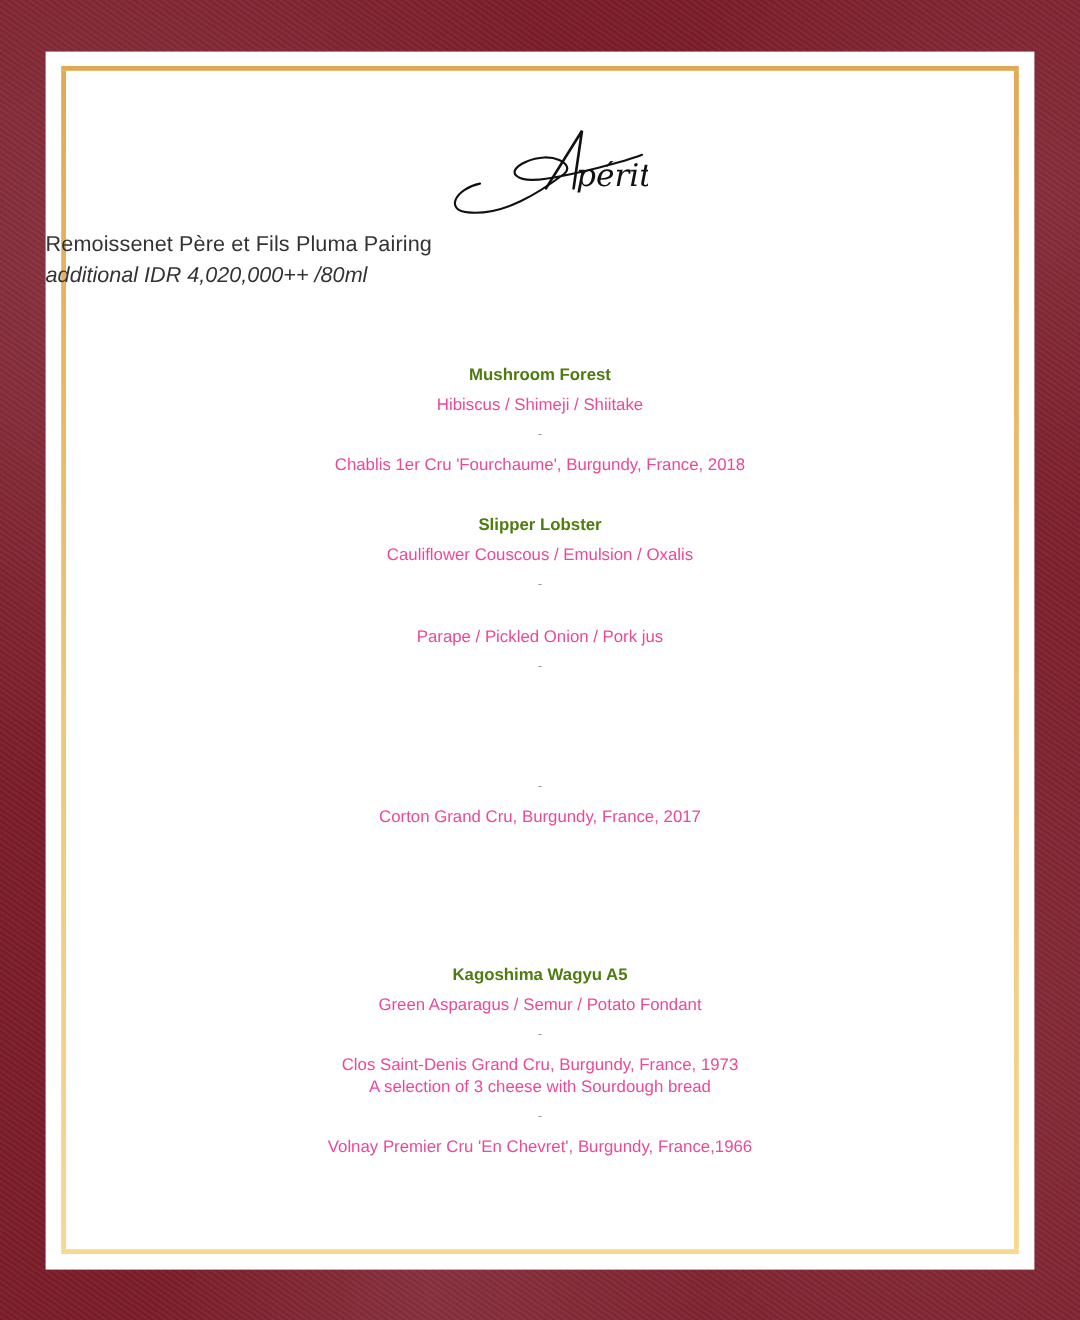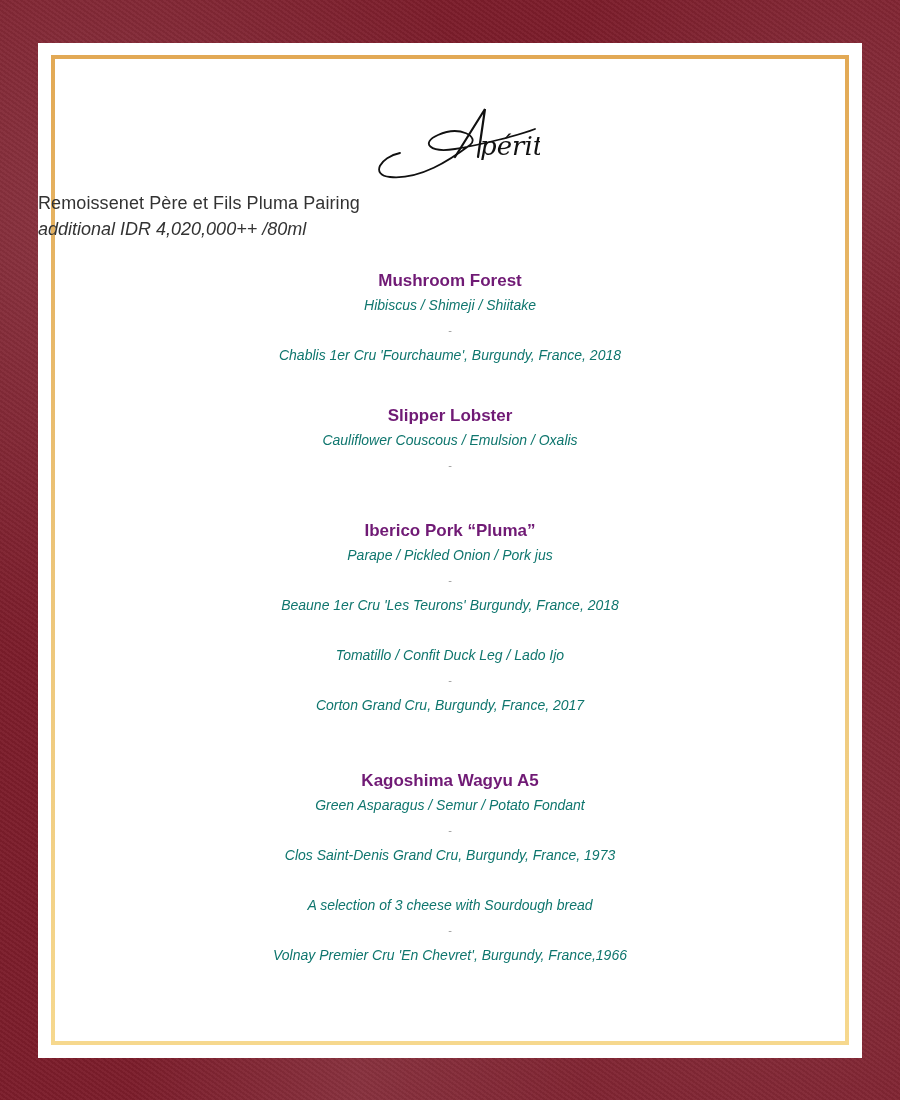--- a/index.html
+++ b/index.html
@@ -40,7 +40,7 @@
     position: absolute; left: 0; right: 0; text-align: center;
   }
   .course-name {
-    font-size: 17px; font-weight: bold; color: #701a75; height: 25px; line-height: 25px;
+    font-size: 14px; font-weight: bold; color: #4d7c0f; height: 25px; line-height: 25px; margin-top: 32px;
   }
   .course-desc, .course-wine {
     font-size: 14px; font-style: italic; color: #0f766e; height: 25px; line-height: 25px;

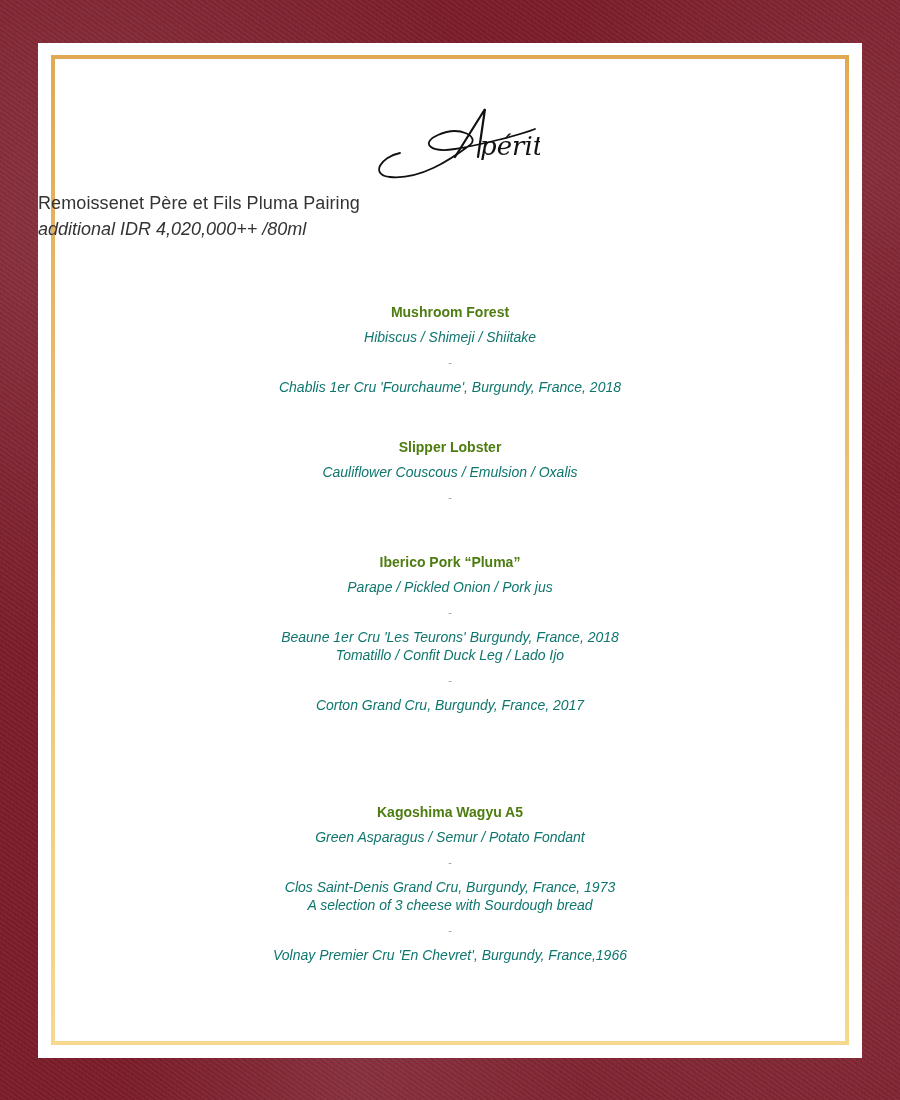--- a/index.html
+++ b/index.html
@@ -43,7 +43,7 @@
     font-size: 14px; font-weight: bold; color: #4d7c0f; height: 25px; line-height: 25px; margin-top: 32px;
   }
   .course-desc, .course-wine {
-    font-size: 14px; font-style: italic; color: #0f766e; height: 25px; line-height: 25px;
+    font-size: 14px; color: #ec4899; height: 25px; line-height: 25px;
   }
   .course-sep {
     font-size: 11px; color: #999; height: 25px; line-height: 25px;

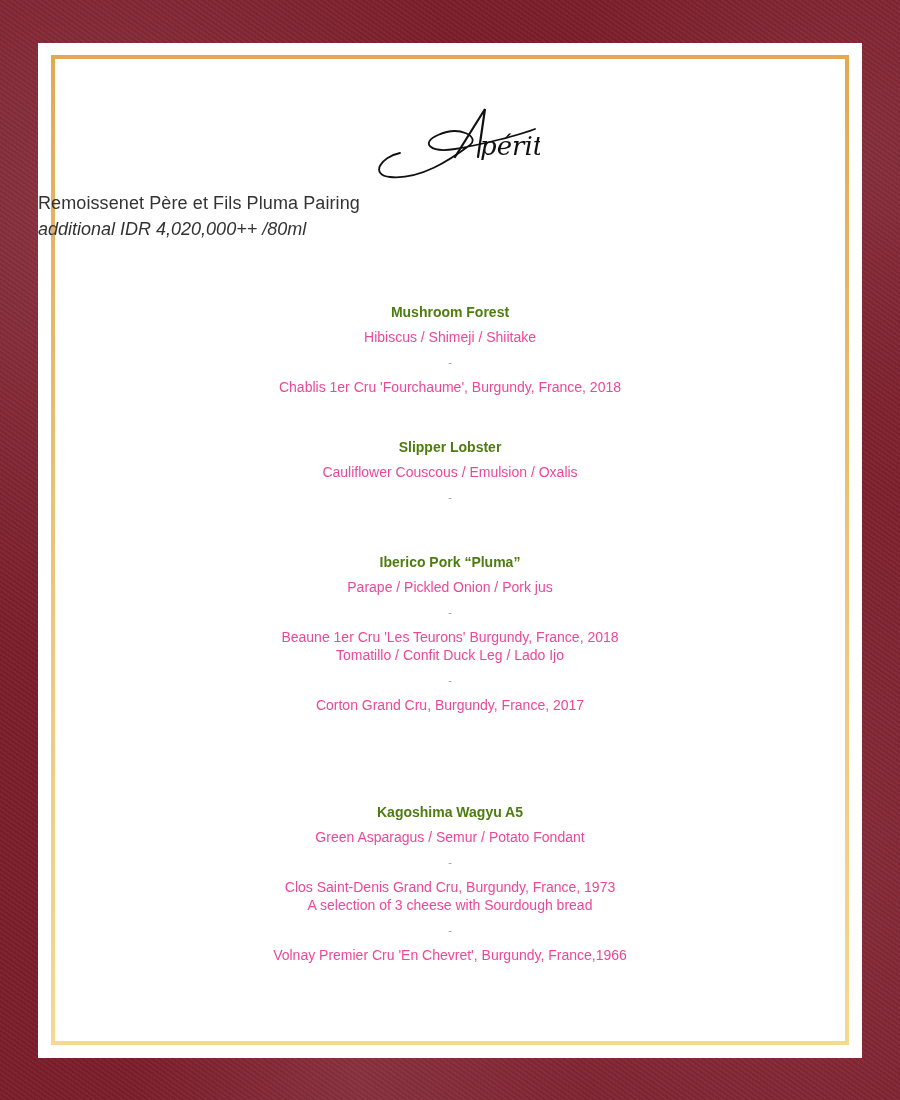--- a/index.html
+++ b/index.html
@@ -76,7 +76,7 @@
     <div class="course-wine">Chablis 1er Cru 'Fourchaume', Burgundy, France, 2018</div>
   </div>
 
-  <div class="course" style="top:360px">
+  <div class="course" style="top:350px">
     <div class="course-name">Slipper Lobster</div>
     <div class="course-desc">Cauliflower Couscous / Emulsion / Oxalis</div>
     <div class="course-sep">-</div>

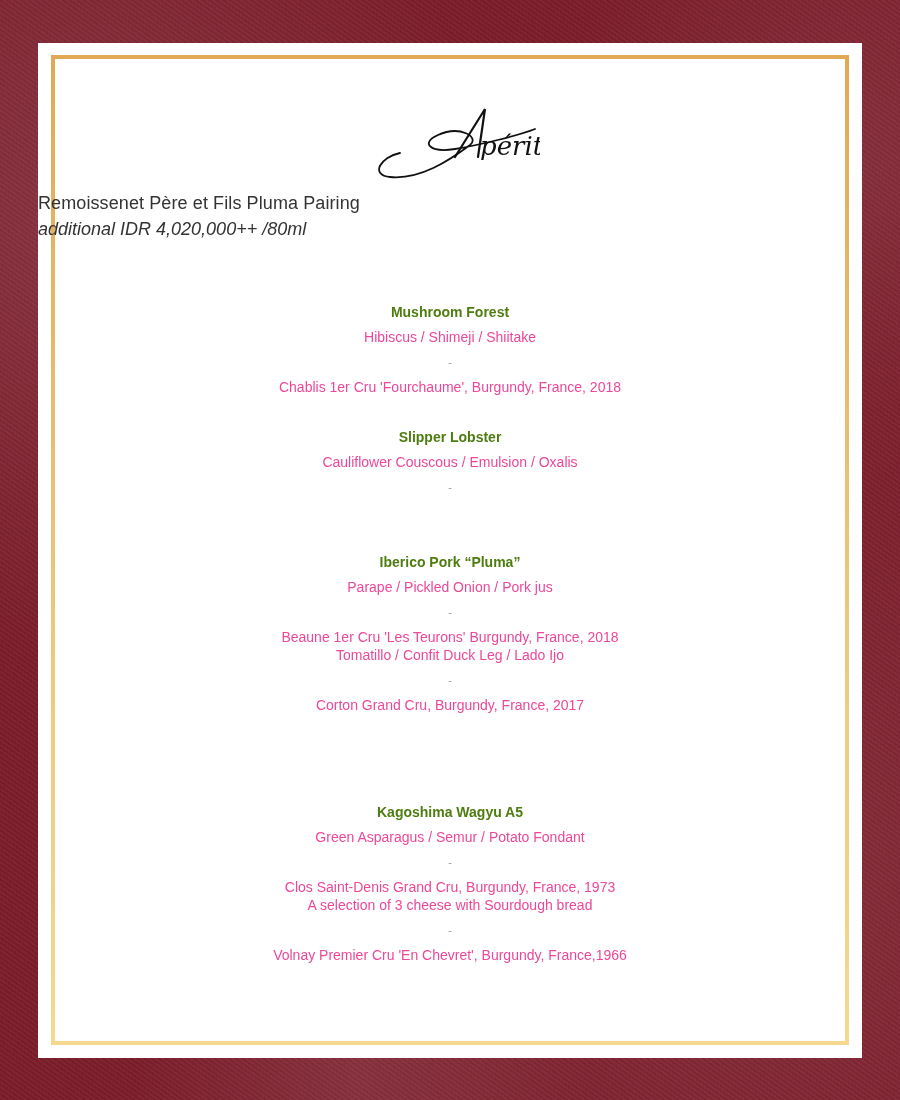--- a/index.html
+++ b/index.html
@@ -83,7 +83,6 @@
   </div>
 
   <div class="course" style="top:475px">
-    <div class="course-name">Iberico Pork “Pluma”</div>
     <div class="course-desc">Parape / Pickled Onion / Pork jus</div>
     <div class="course-sep">-</div>
     <div class="course-wine">Beaune 1er Cru 'Les Teurons' Burgundy, France, 2018</div>

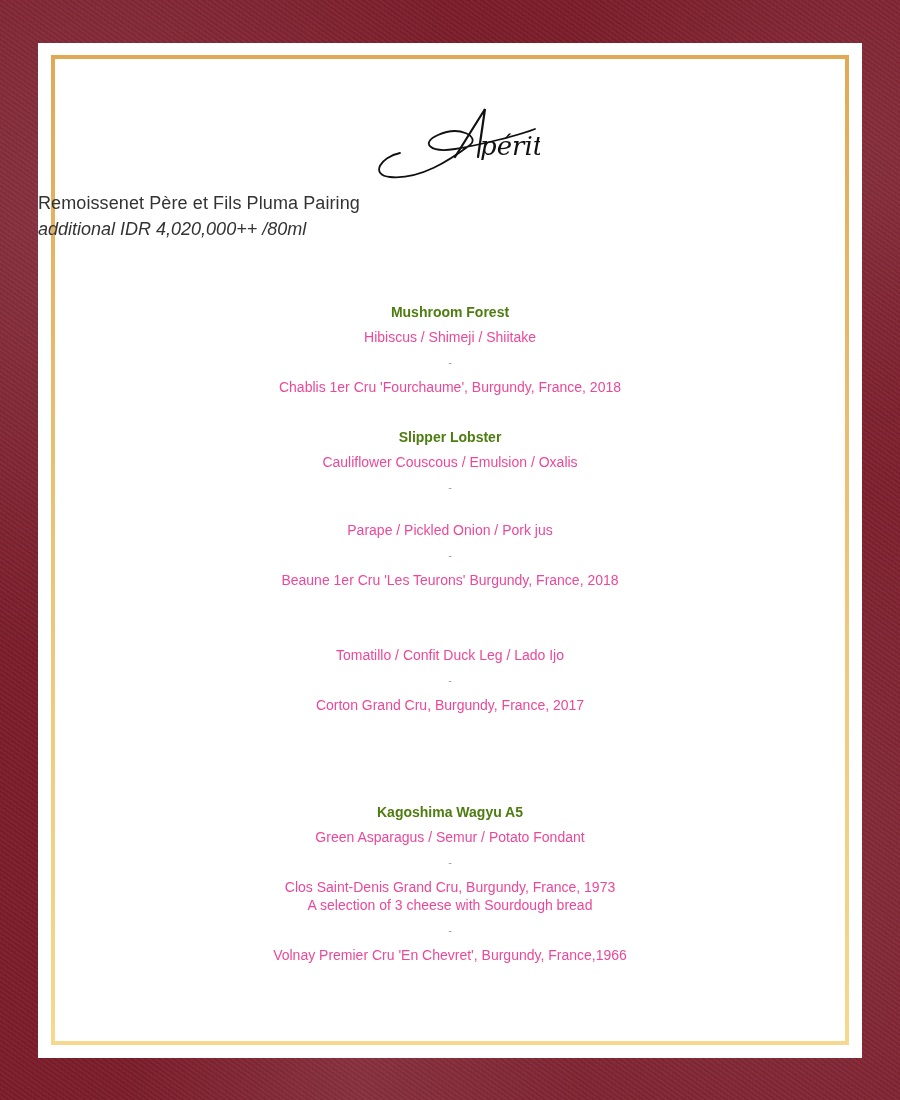--- a/index.html
+++ b/index.html
@@ -85,7 +85,6 @@
   <div class="course" style="top:475px">
     <div class="course-desc">Parape / Pickled Onion / Pork jus</div>
     <div class="course-sep">-</div>
-    <div class="course-wine">Beaune 1er Cru 'Les Teurons' Burgundy, France, 2018</div>
   </div>
 
   <div class="course" style="top:600px">

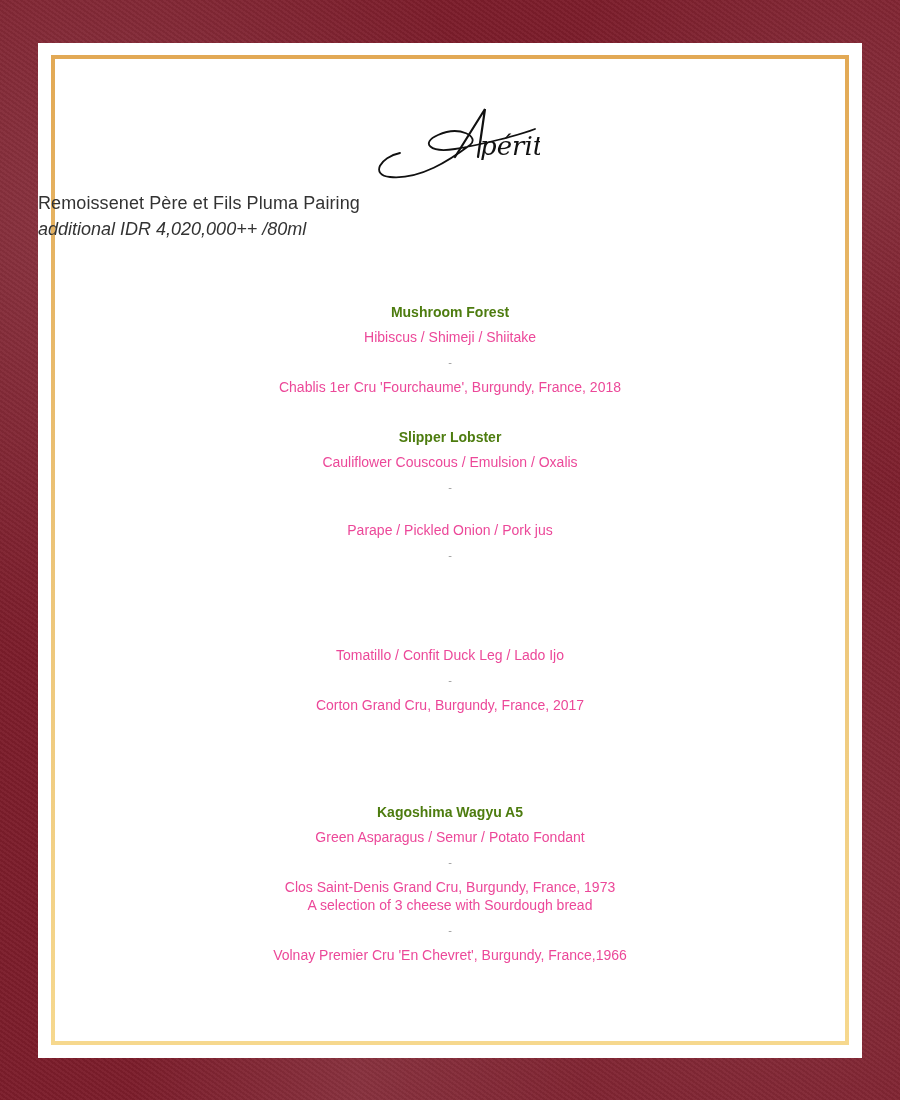--- a/index.html
+++ b/index.html
@@ -88,7 +88,6 @@
   </div>
 
   <div class="course" style="top:600px">
-    <div class="course-desc">Tomatillo / Confit Duck Leg / Lado Ijo</div>
     <div class="course-sep">-</div>
     <div class="course-wine">Corton Grand Cru, Burgundy, France, 2017</div>
   </div>

